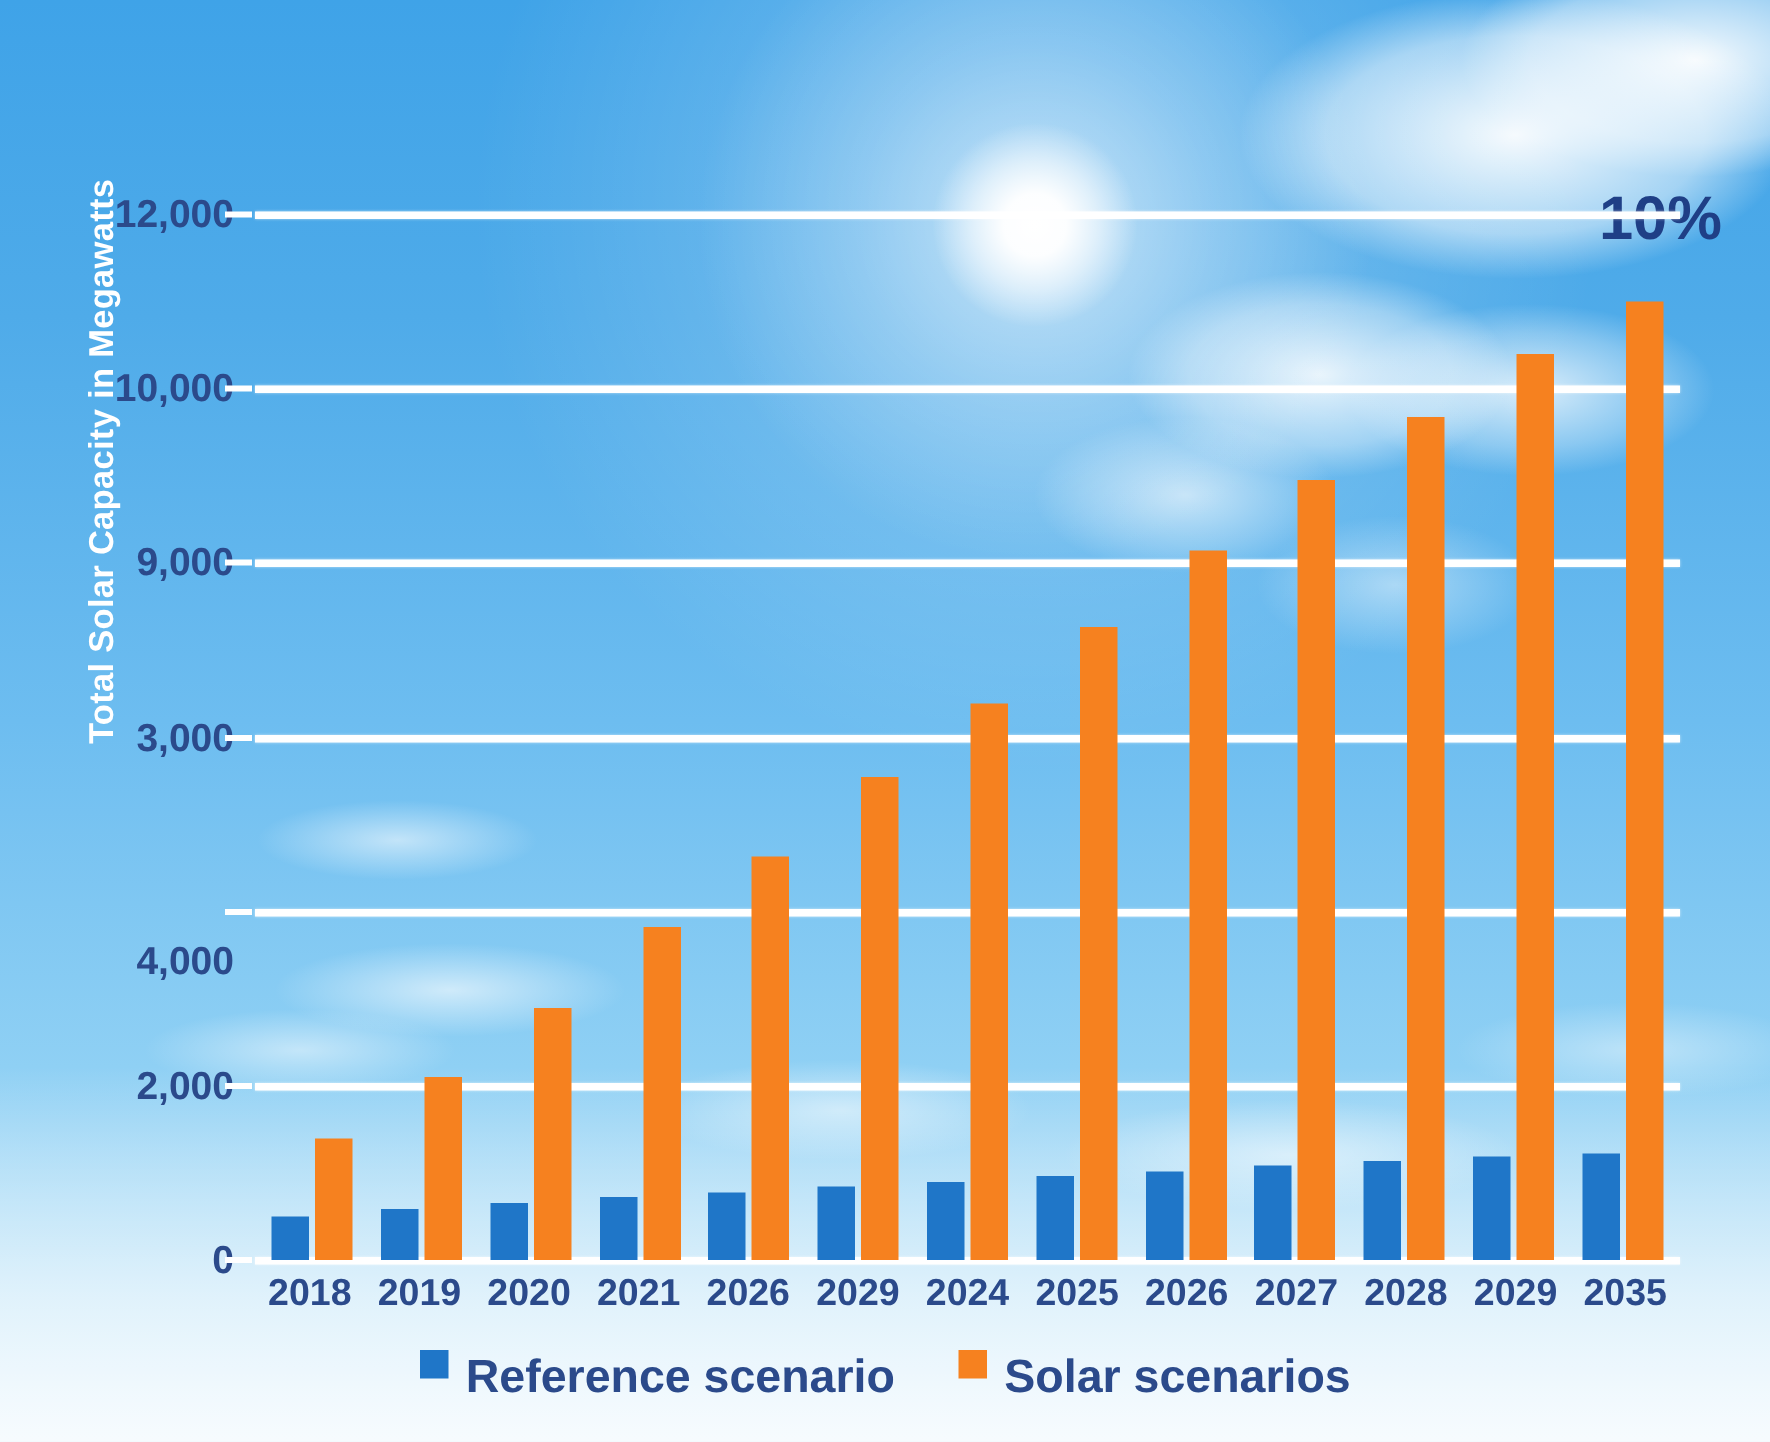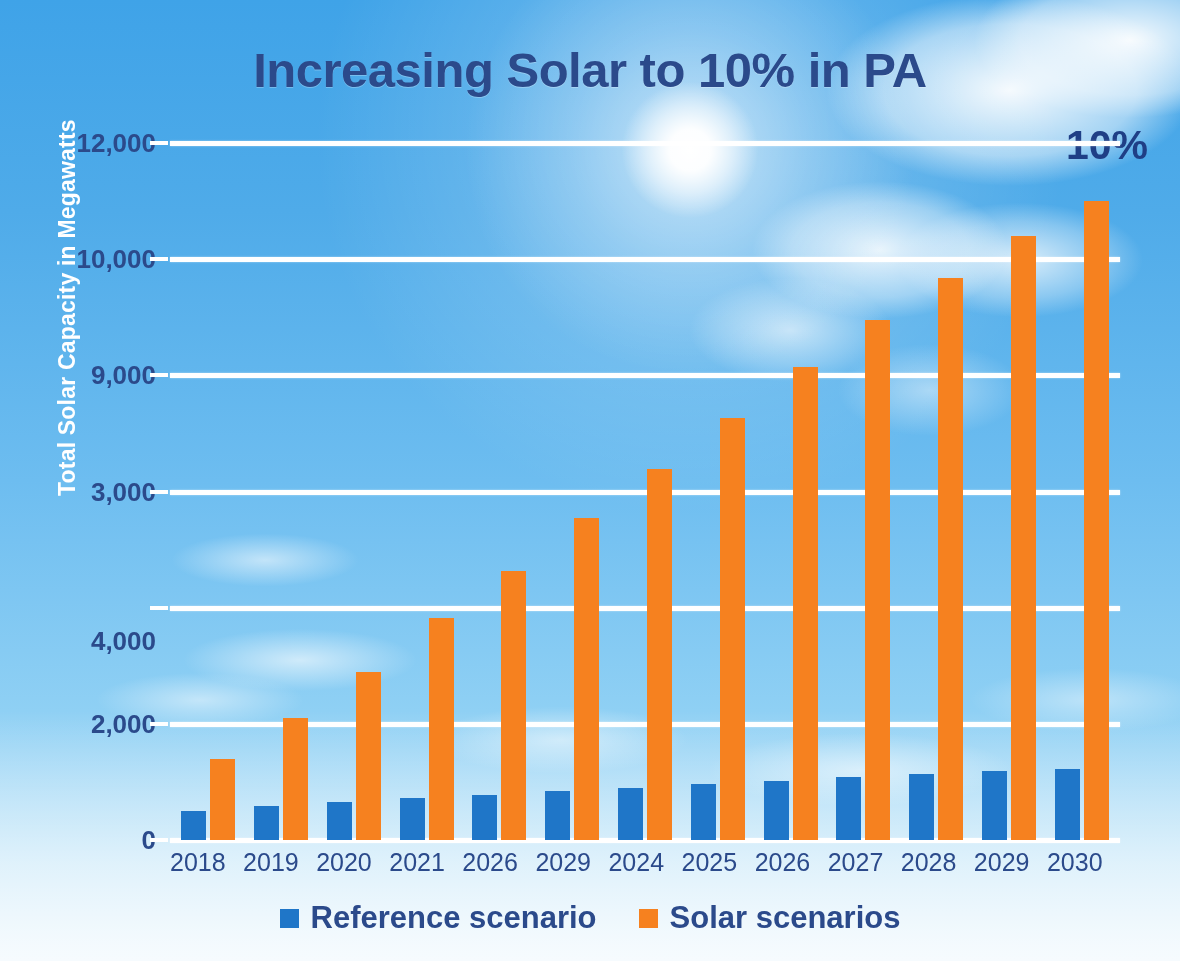--- a/index.html
+++ b/index.html
@@ -144,7 +144,6 @@
 
 <div id="chart">
 
-  <div class="title">Increasing Solar to 10% in PA</div>
 
   <div class="annot-10pct">10%</div>
 

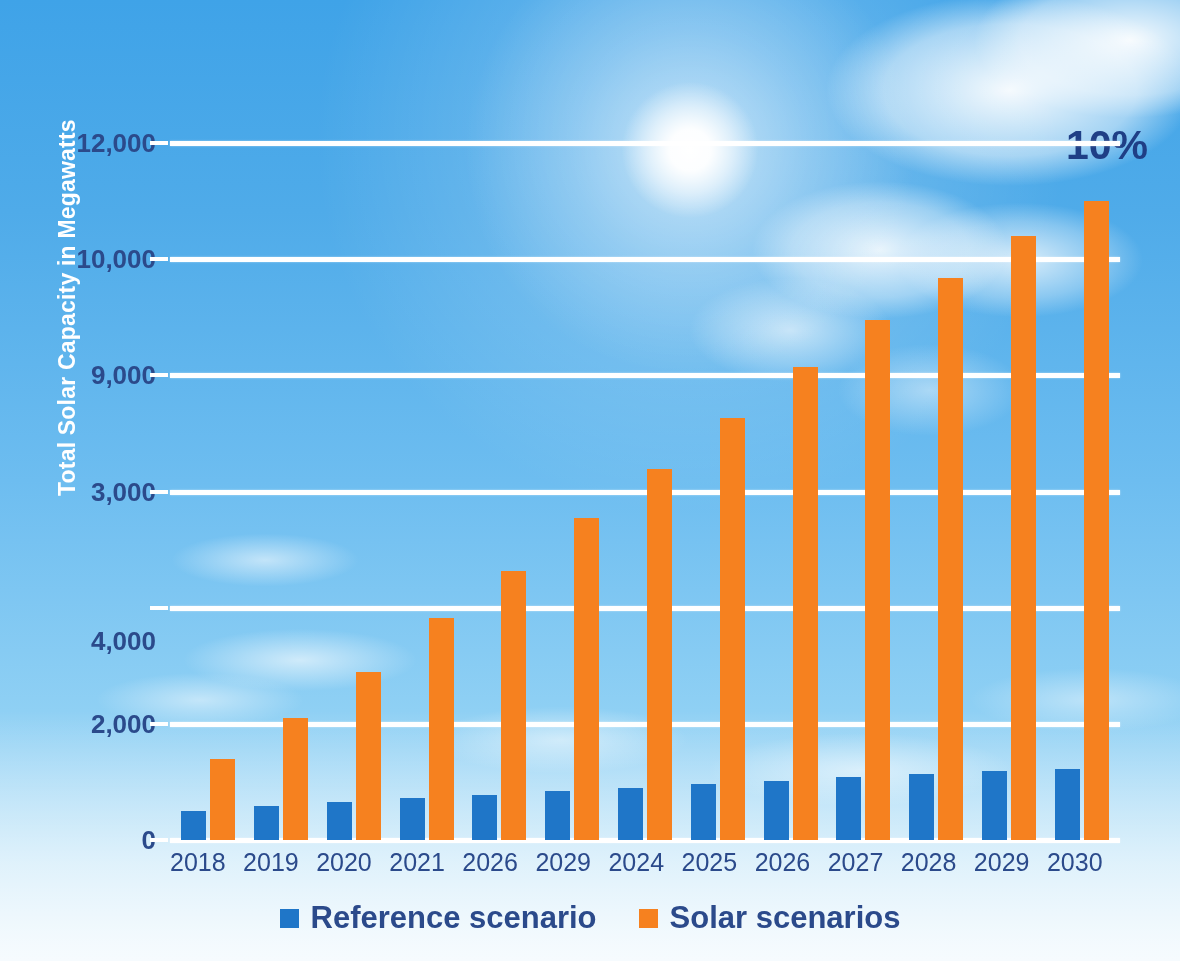--- a/index.html
+++ b/index.html
@@ -123,8 +123,8 @@
     display:flex;
   }
   .xlabel{
-    flex:1 1 0;text-align:left;
-    color:#2b4a8b;font-size:25px;font-weight:normal;
+    flex:1 1 0;text-align:center;
+    color:#2b4a8b;font-size:25px;font-weight:bold;
   }
 
   .legend{

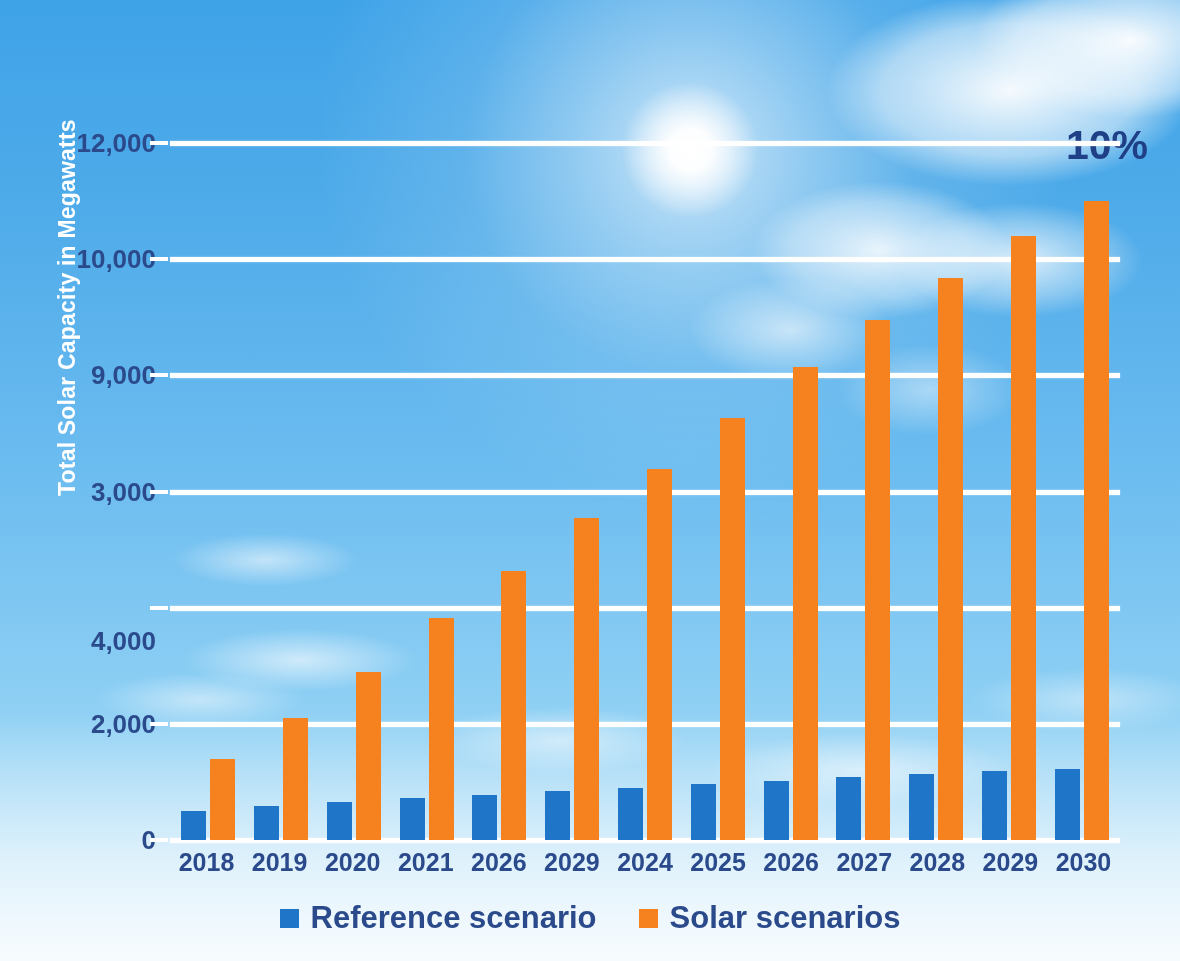--- a/index.html
+++ b/index.html
@@ -247,7 +247,7 @@
       <div class="xlabel">2027</div>
       <div class="xlabel">2028</div>
       <div class="xlabel">2029</div>
-      <div class="xlabel">2030</div>
+      <div class="xlabel">2035</div>
     </div>
 
   <div class="legend">

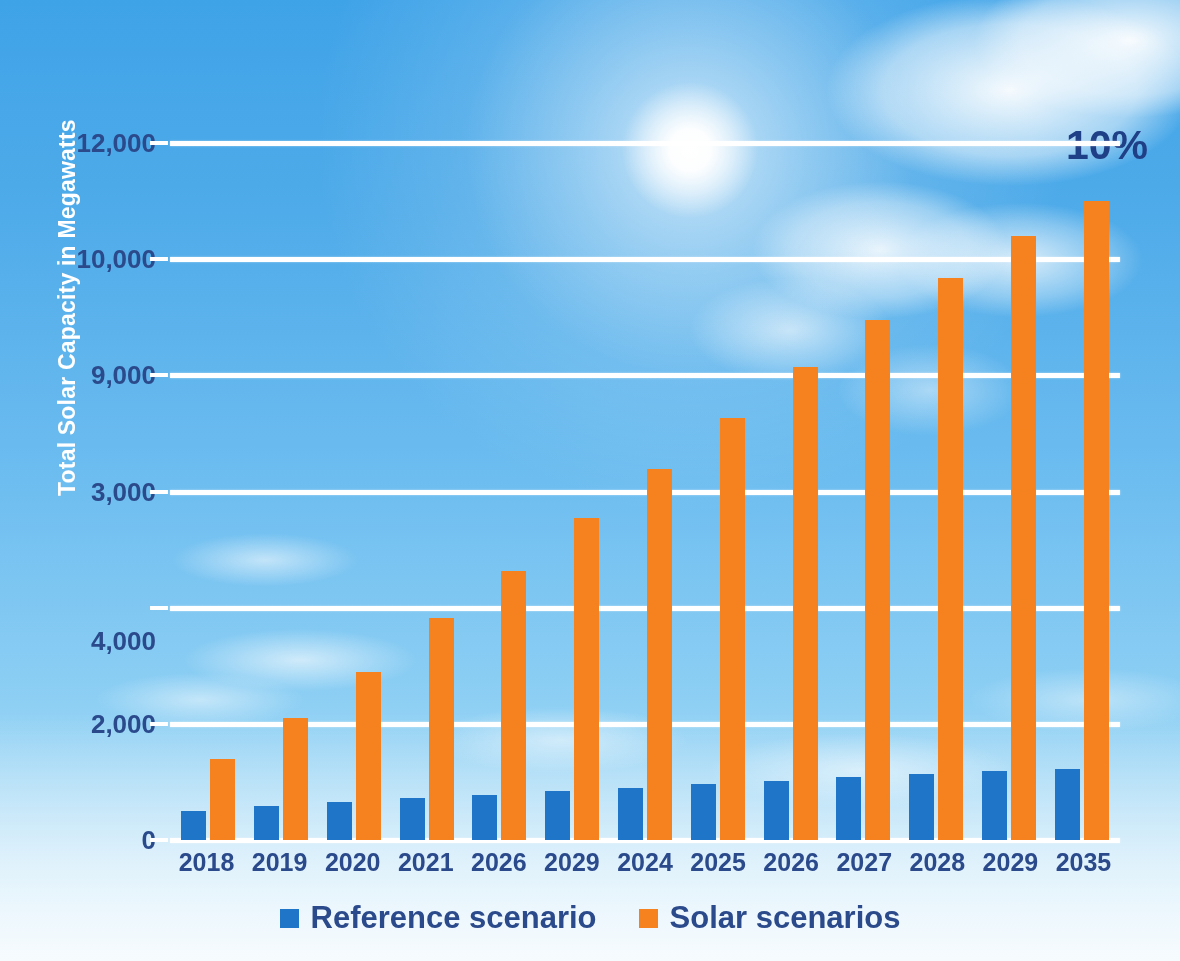--- a/index.html
+++ b/index.html
@@ -131,7 +131,7 @@
     position:absolute;left:0;right:0;top:900px;
     display:flex;justify-content:center;align-items:center;gap:42px;
   }
-  .legend-item{display:flex;align-items:center;gap:12px;}
+  .legend-item{display:flex;align-items:flex-start;gap:12px;}
   .legend-swatch{width:19px;height:19px;display:block;}
   .legend-swatch.ref{background:#1f76c8;}
   .legend-swatch.sol{background:#f6811f;}

